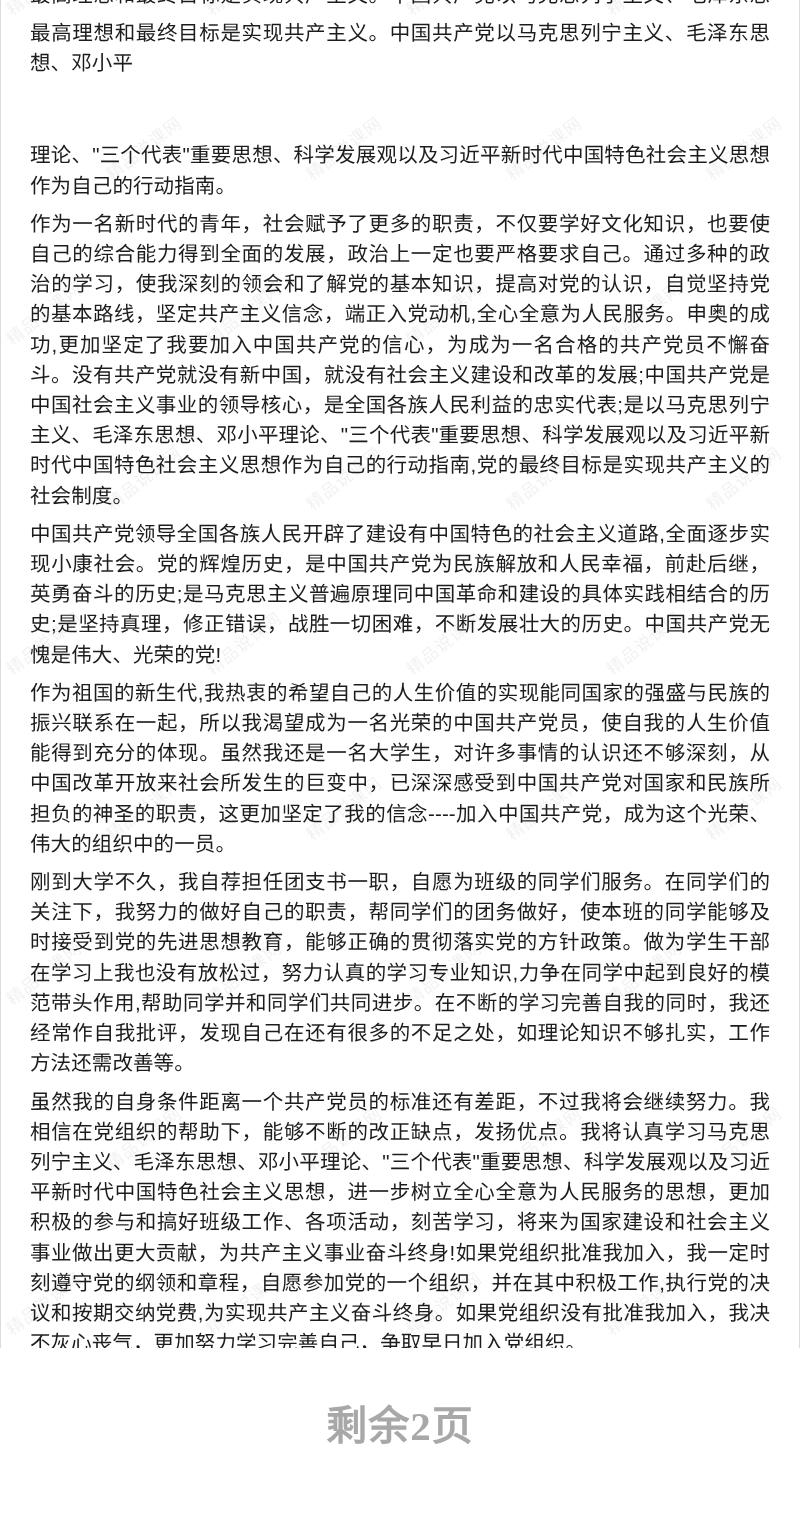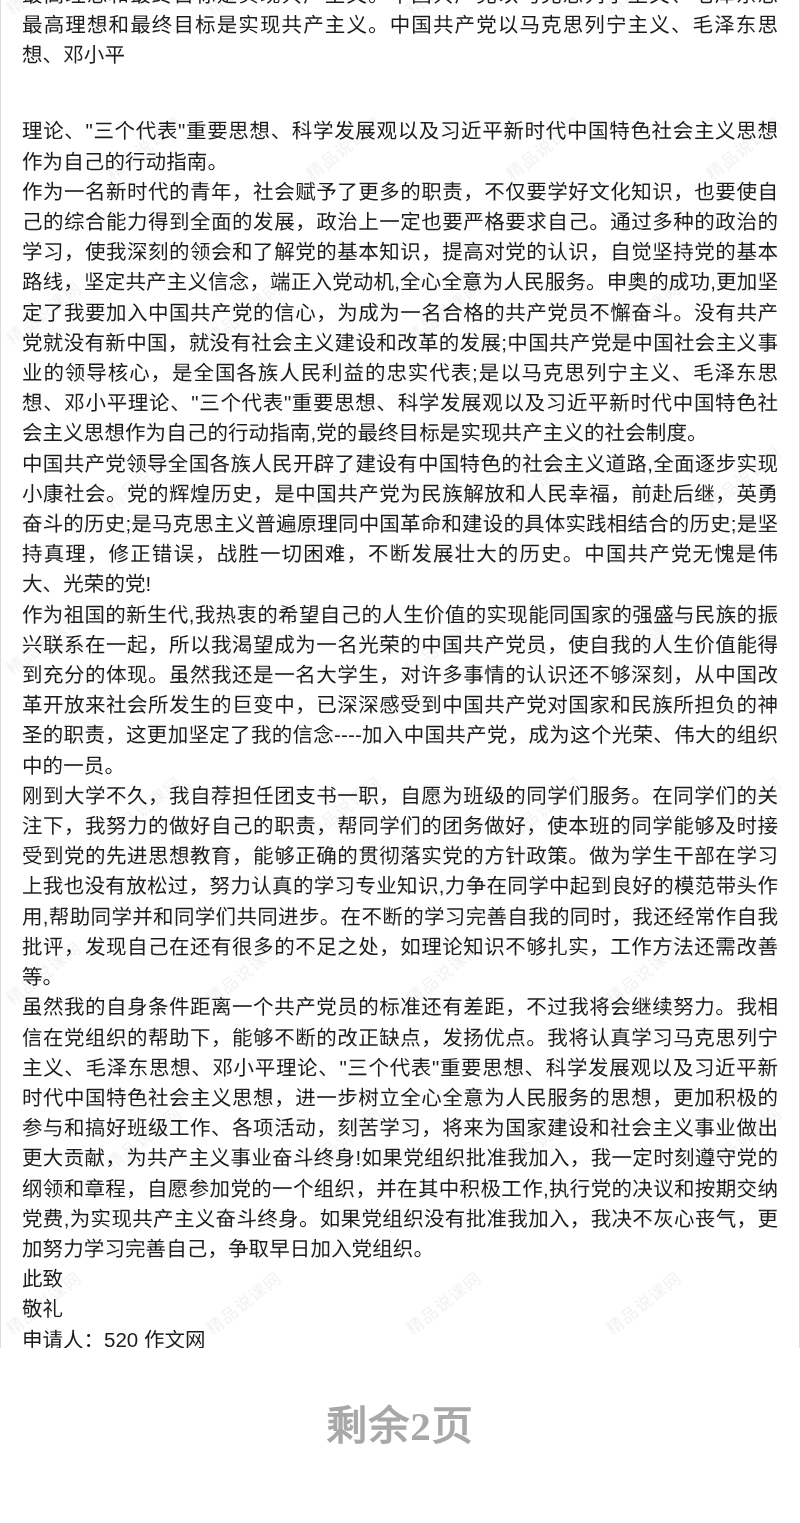--- a/index.html
+++ b/index.html
@@ -66,7 +66,7 @@
     color: #1c1c1c;
     text-align: justify;
     text-justify: inter-character;
-    margin: 0;
+    margin: 8px;
     letter-spacing: 0.1px;
     word-break: break-all;
   }

